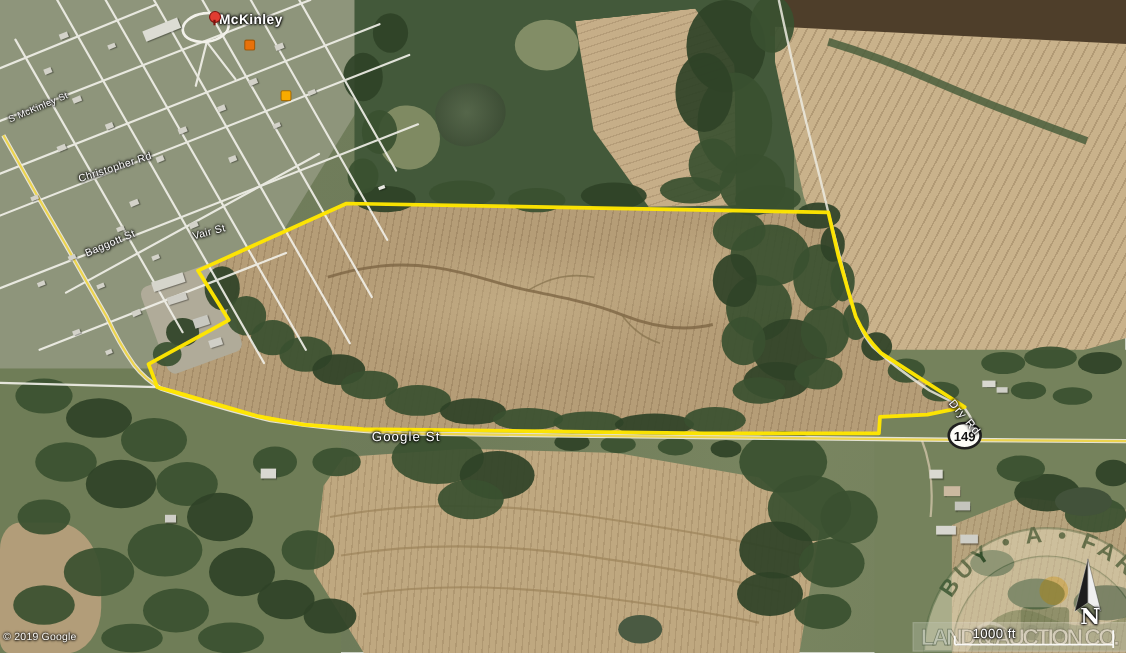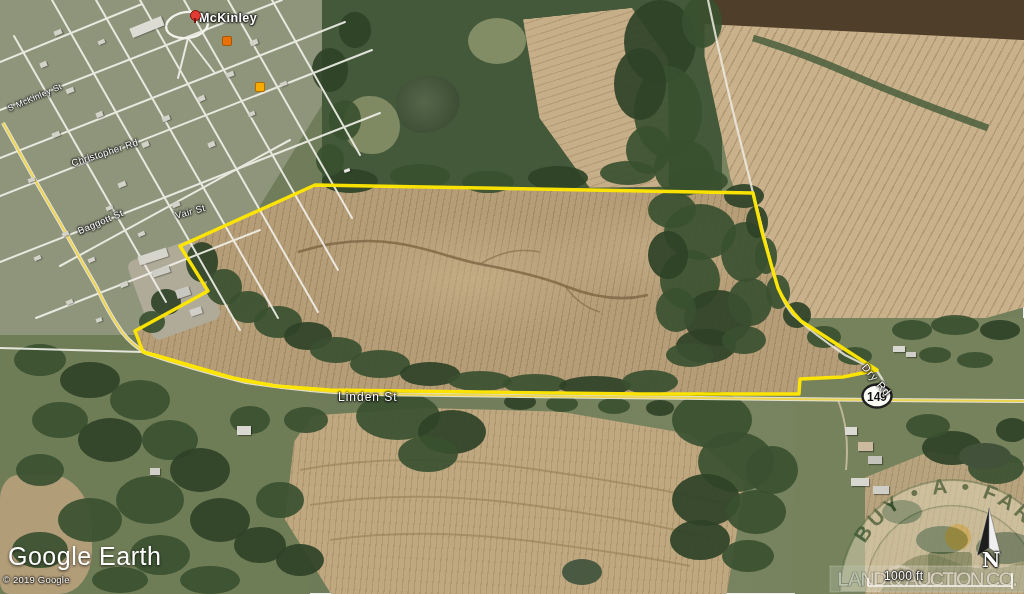--- a/index.html
+++ b/index.html
@@ -257,7 +257,7 @@
   <div class="maplabel small" style="left:70px;top:158px;transform:rotate(-18deg);transform-origin:left top;">Christopher Rd</div>
   <div class="maplabel small" style="left:76px;top:226px;transform:rotate(-23deg);transform-origin:left top;">Baggott St</div>
   <div class="maplabel small" style="left:174px;top:210px;transform:rotate(-15deg);transform-origin:left top;">Vair St</div>
-  <div class="maplabel" style="left:338px;top:390px;font-size:12px;letter-spacing:1px;">Linden St</div>
+  <div class="maplabel" style="left:338px;top:390px;font-size:12px;letter-spacing:1px;">Google St</div>
   <div class="maplabel" style="left:869px;top:361px;font-size:10.5px;transform:rotate(50deg);transform-origin:left top;letter-spacing:1px;">Dry Rd</div>
 
   <svg width="1024" height="594" viewBox="0 0 1024 594" style="pointer-events:none;">

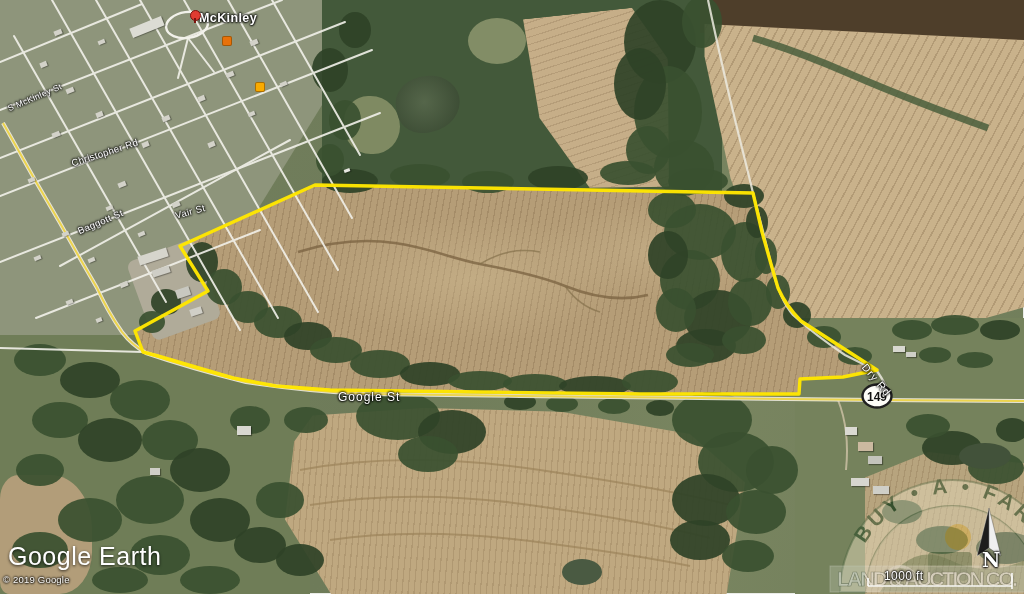--- a/index.html
+++ b/index.html
@@ -296,7 +296,6 @@
   </svg>
   <div class="maplabel" style="left:982px;top:548px;font-size:20px;font-weight:bold;font-family:'DejaVu Serif',serif;">N</div>
 
-  <div class="maplabel" style="left:8px;top:542px;font-size:25px;letter-spacing:.5px;text-shadow:0 1px 3px rgba(0,0,0,.8);">Google Earth</div>
   <div class="maplabel" style="left:3px;top:574px;font-size:9.5px;letter-spacing:.2px;opacity:.92;">© 2019 Google</div>
 </div>
 

